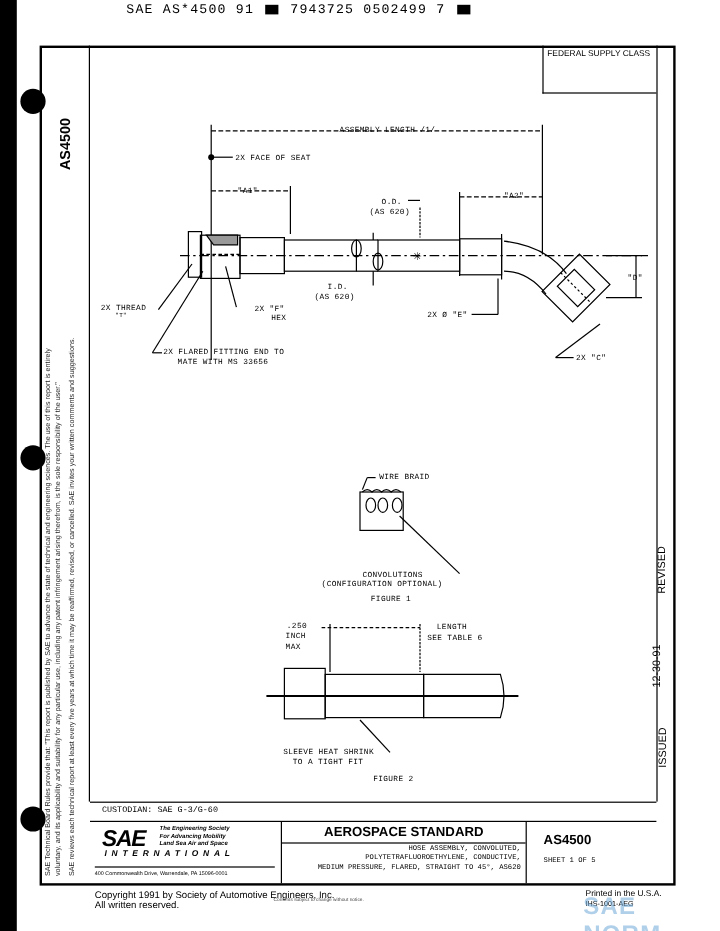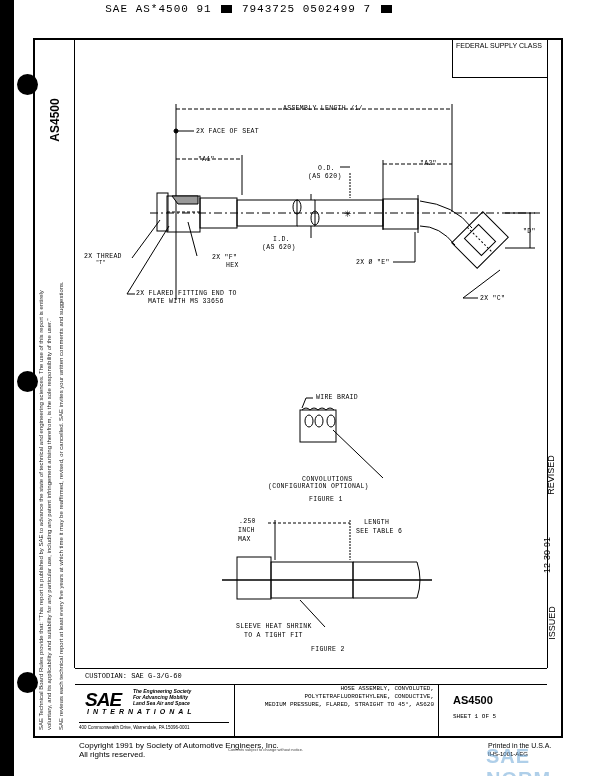--- a/index.html
+++ b/index.html
@@ -204,6 +204,7 @@
   <div class="abs sae-addr">400 Commonwealth Drive, Warrendale, PA 15096-0001</div>
 </div>
 <div class="abs tb-title">
+  <div class="std">AEROSPACE STANDARD</div>
   <div class="desc mono">HOSE ASSEMBLY, CONVOLUTED,</div>
   <div class="desc mono">POLYTETRAFLUOROETHYLENE, CONDUCTIVE,</div>
   <div class="desc mono">MEDIUM PRESSURE, FLARED, STRAIGHT TO 45°, AS620</div>

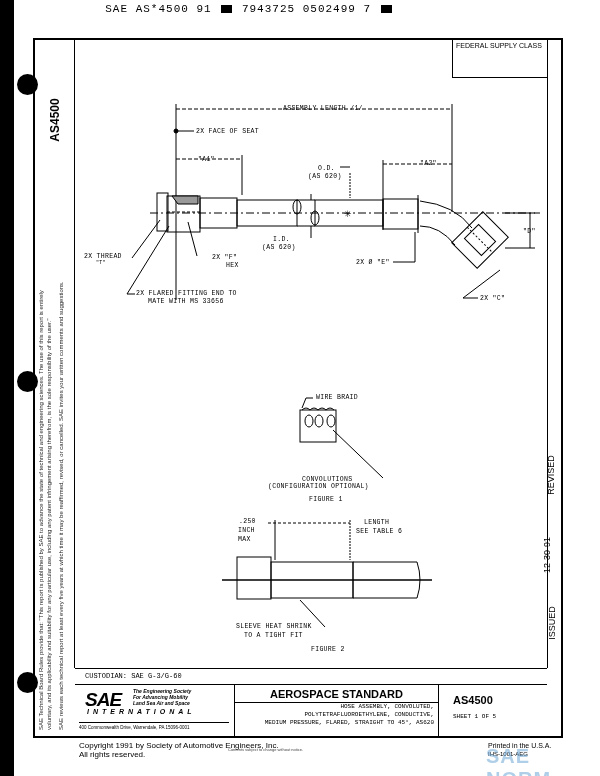--- a/index.html
+++ b/index.html
@@ -216,7 +216,7 @@
 
 <div class="abs copyright">
   <div>Copyright 1991 by Society of Automotive Engineers, Inc.</div>
-  <div>All rights reserved.</div>
+  <div>All written reserved.</div>
 </div>
 <div class="abs tiny-mid">Contents subject to change without notice.</div>
 <div class="abs printed">

